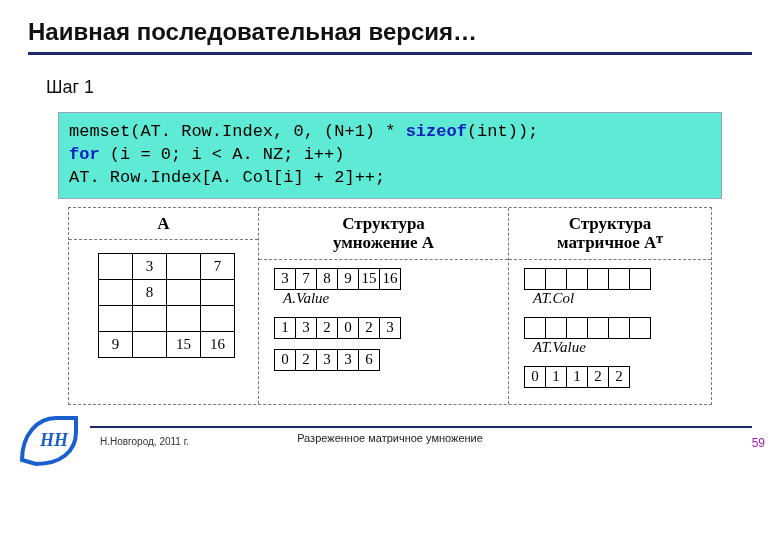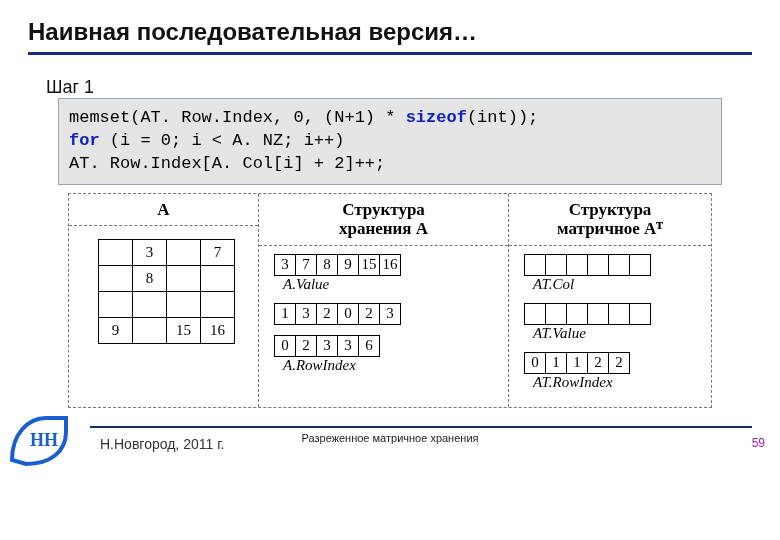--- a/index.html
+++ b/index.html
@@ -32,6 +32,7 @@
     font-size: 18px;
     color: #111;
     margin-left: 18px;
+    margin-bottom: 14px;
   }
   .code-box {
     margin: 0 30px 8px 30px;

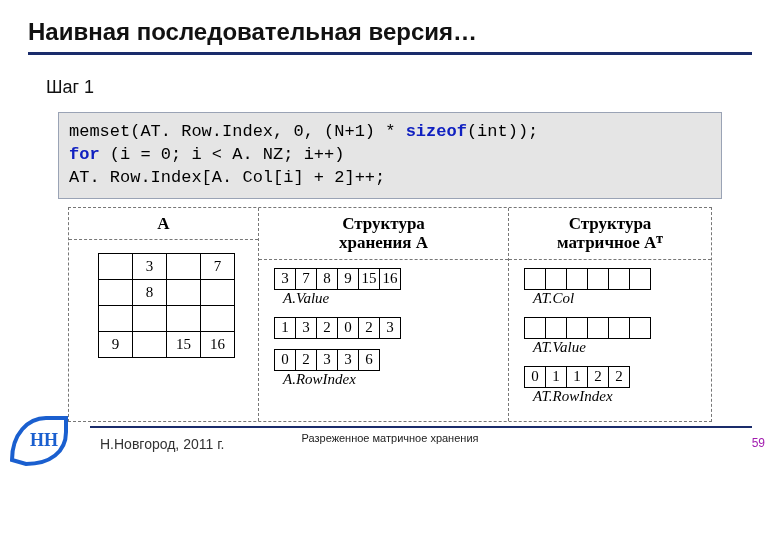--- a/index.html
+++ b/index.html
@@ -37,7 +37,7 @@
   .code-box {
     margin: 0 30px 8px 30px;
     border: 1px solid #9aa3b5;
-    background: #e5e5e5;
+    background: #5eead4;
     padding: 8px 10px;
     font-family: "Courier New", monospace;
     font-size: 17px;

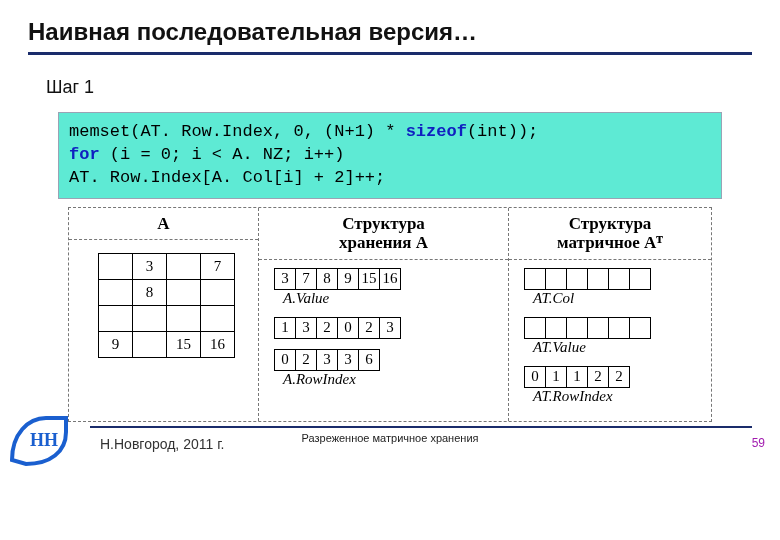--- a/index.html
+++ b/index.html
@@ -200,7 +200,7 @@
 
     <div class="col col-mid">
       <div class="col-head">
-        <b><span>Структура</span><br><span>хранения A</span></b>
+        <b><span>Структура</span><br><span>умножение A</span></b>
       </div>
       <div class="col-body">
         <div class="arr-block">

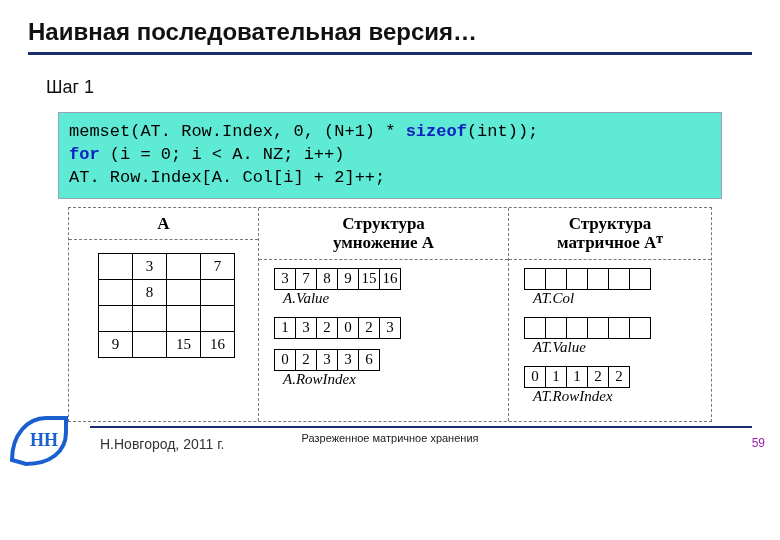--- a/index.html
+++ b/index.html
@@ -232,7 +232,6 @@
             <div class="cell">3</div>
             <div class="cell">6</div>
           </div>
-          <div class="arr-label">A.RowIndex</div>
         </div>
       </div>
     </div>

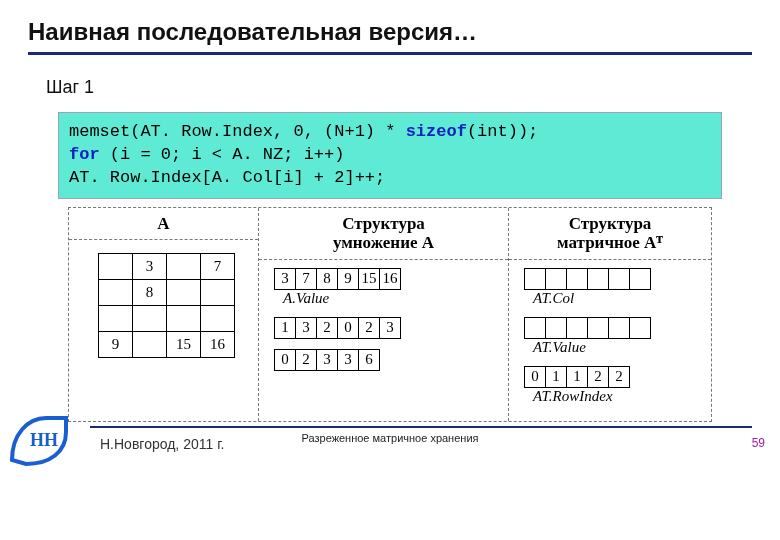--- a/index.html
+++ b/index.html
@@ -271,7 +271,6 @@
             <div class="cell">2</div>
             <div class="cell">2</div>
           </div>
-          <div class="arr-label">AT.RowIndex</div>
         </div>
       </div>
     </div>

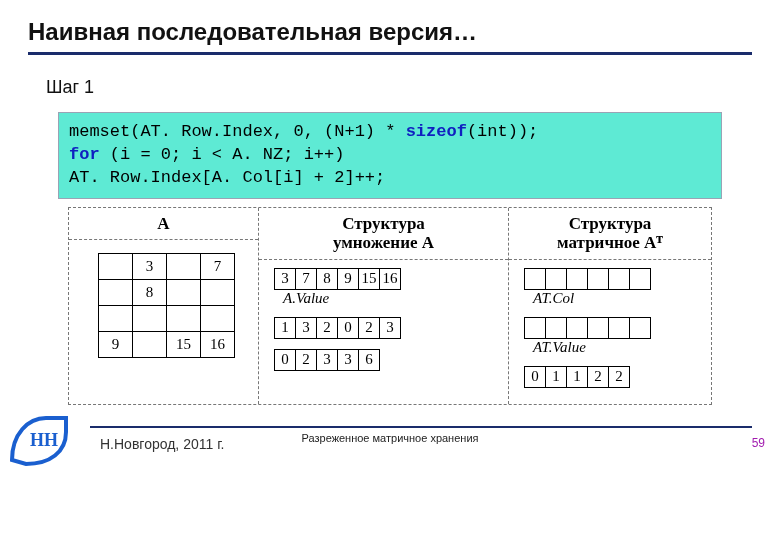--- a/index.html
+++ b/index.html
@@ -146,8 +146,8 @@
   }
   .logo {
     position: absolute;
-    left: 6px; bottom: 4px;
-    width: 66px; height: 56px;
+    left: 16px; bottom: 4px;
+    width: 66px; height: 56px; font-style: italic;
   }
   .logo svg { width: 66px; height: 56px; }
 </style>

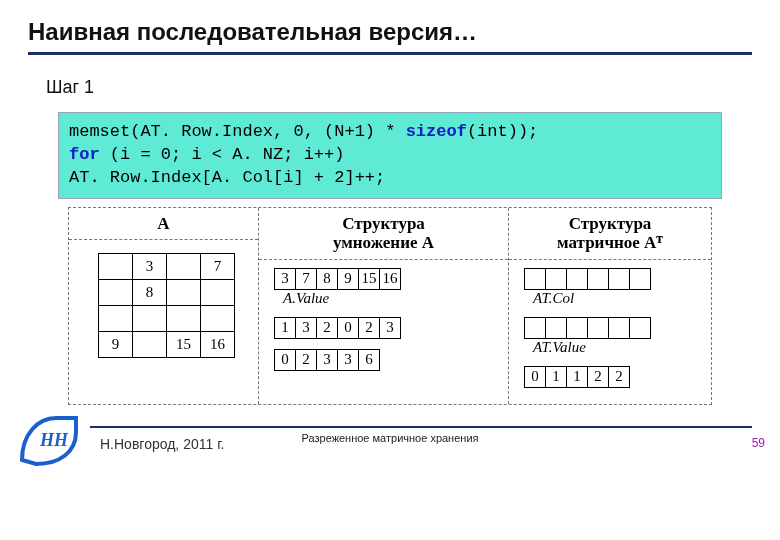--- a/index.html
+++ b/index.html
@@ -128,7 +128,7 @@
   .footer-left {
     position: absolute;
     left: 100px; top: 24px;
-    font-size: 14px;
+    font-size: 10px;
     color: #333;
   }
   .footer-center {

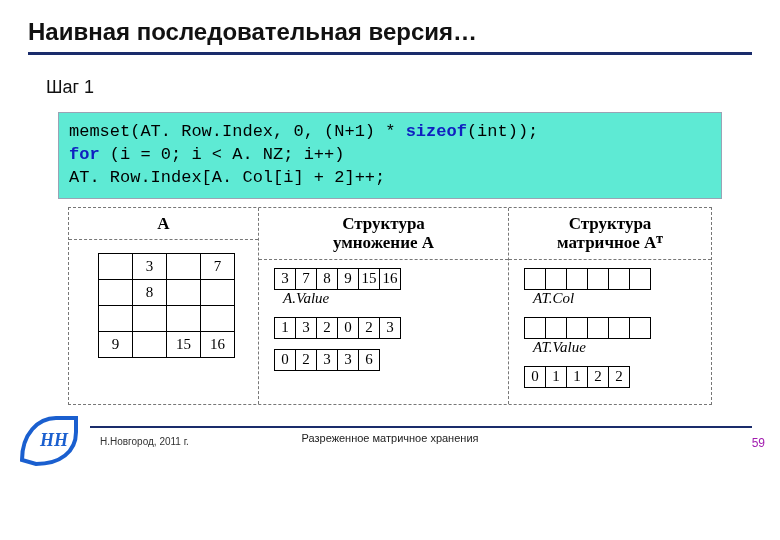--- a/index.html
+++ b/index.html
@@ -279,7 +279,7 @@
   <div class="footer">
     <div class="footer-line"></div>
     <div class="footer-left">Н.Новгород, 2011 г.</div>
-    <div class="footer-center">Разреженное матричное хранения</div>
+    <div class="footer-center">Разреженное матричное умножение</div>
     <div class="footer-pg">59</div>
     <div class="logo">
       <svg viewBox="0 0 66 56">

